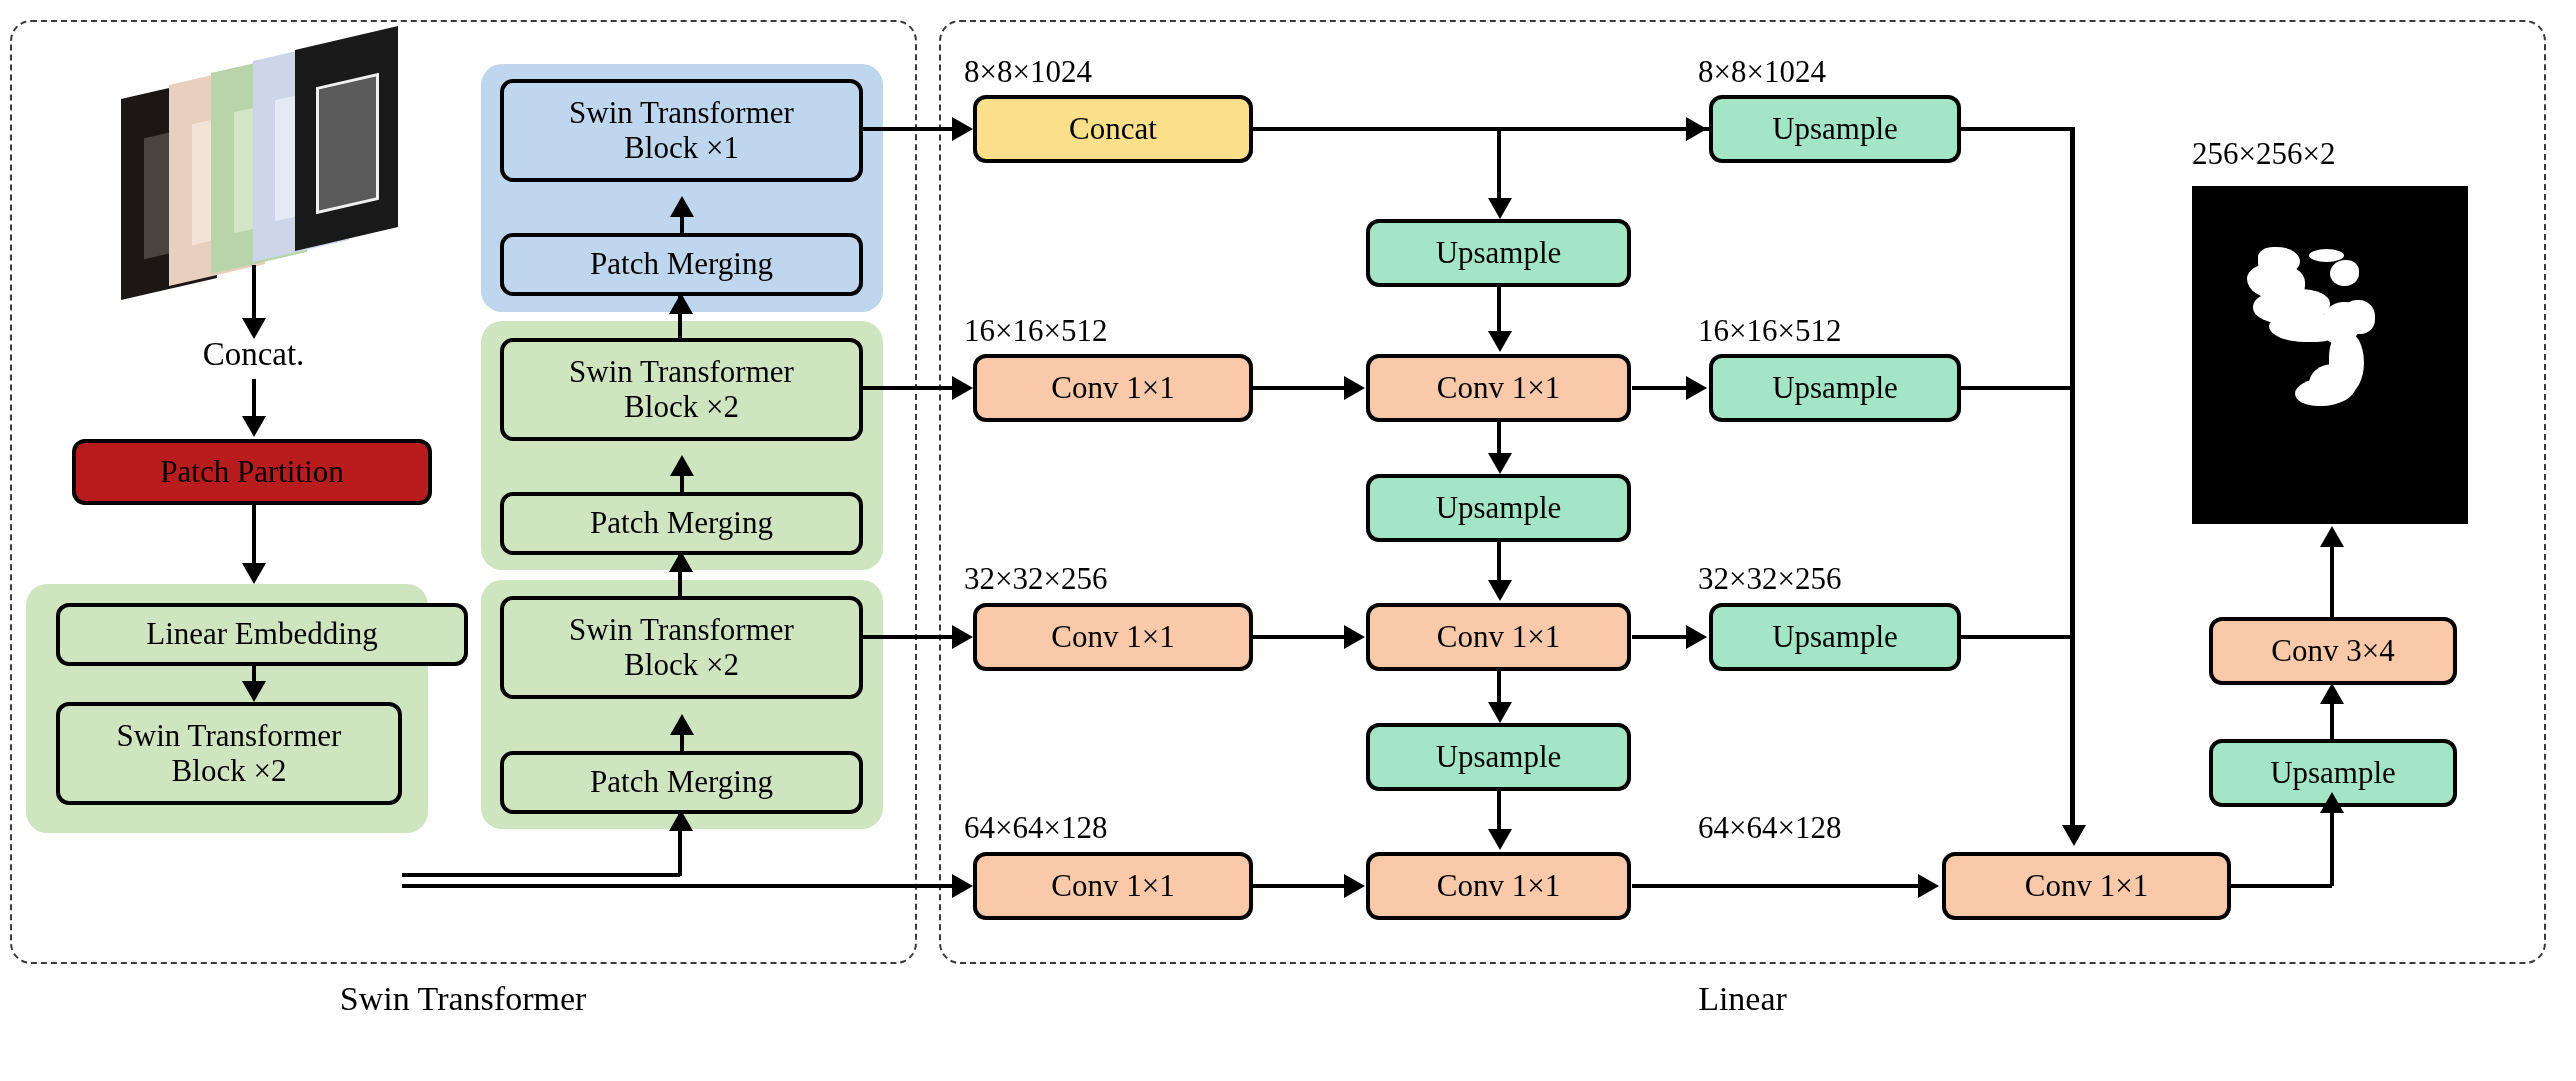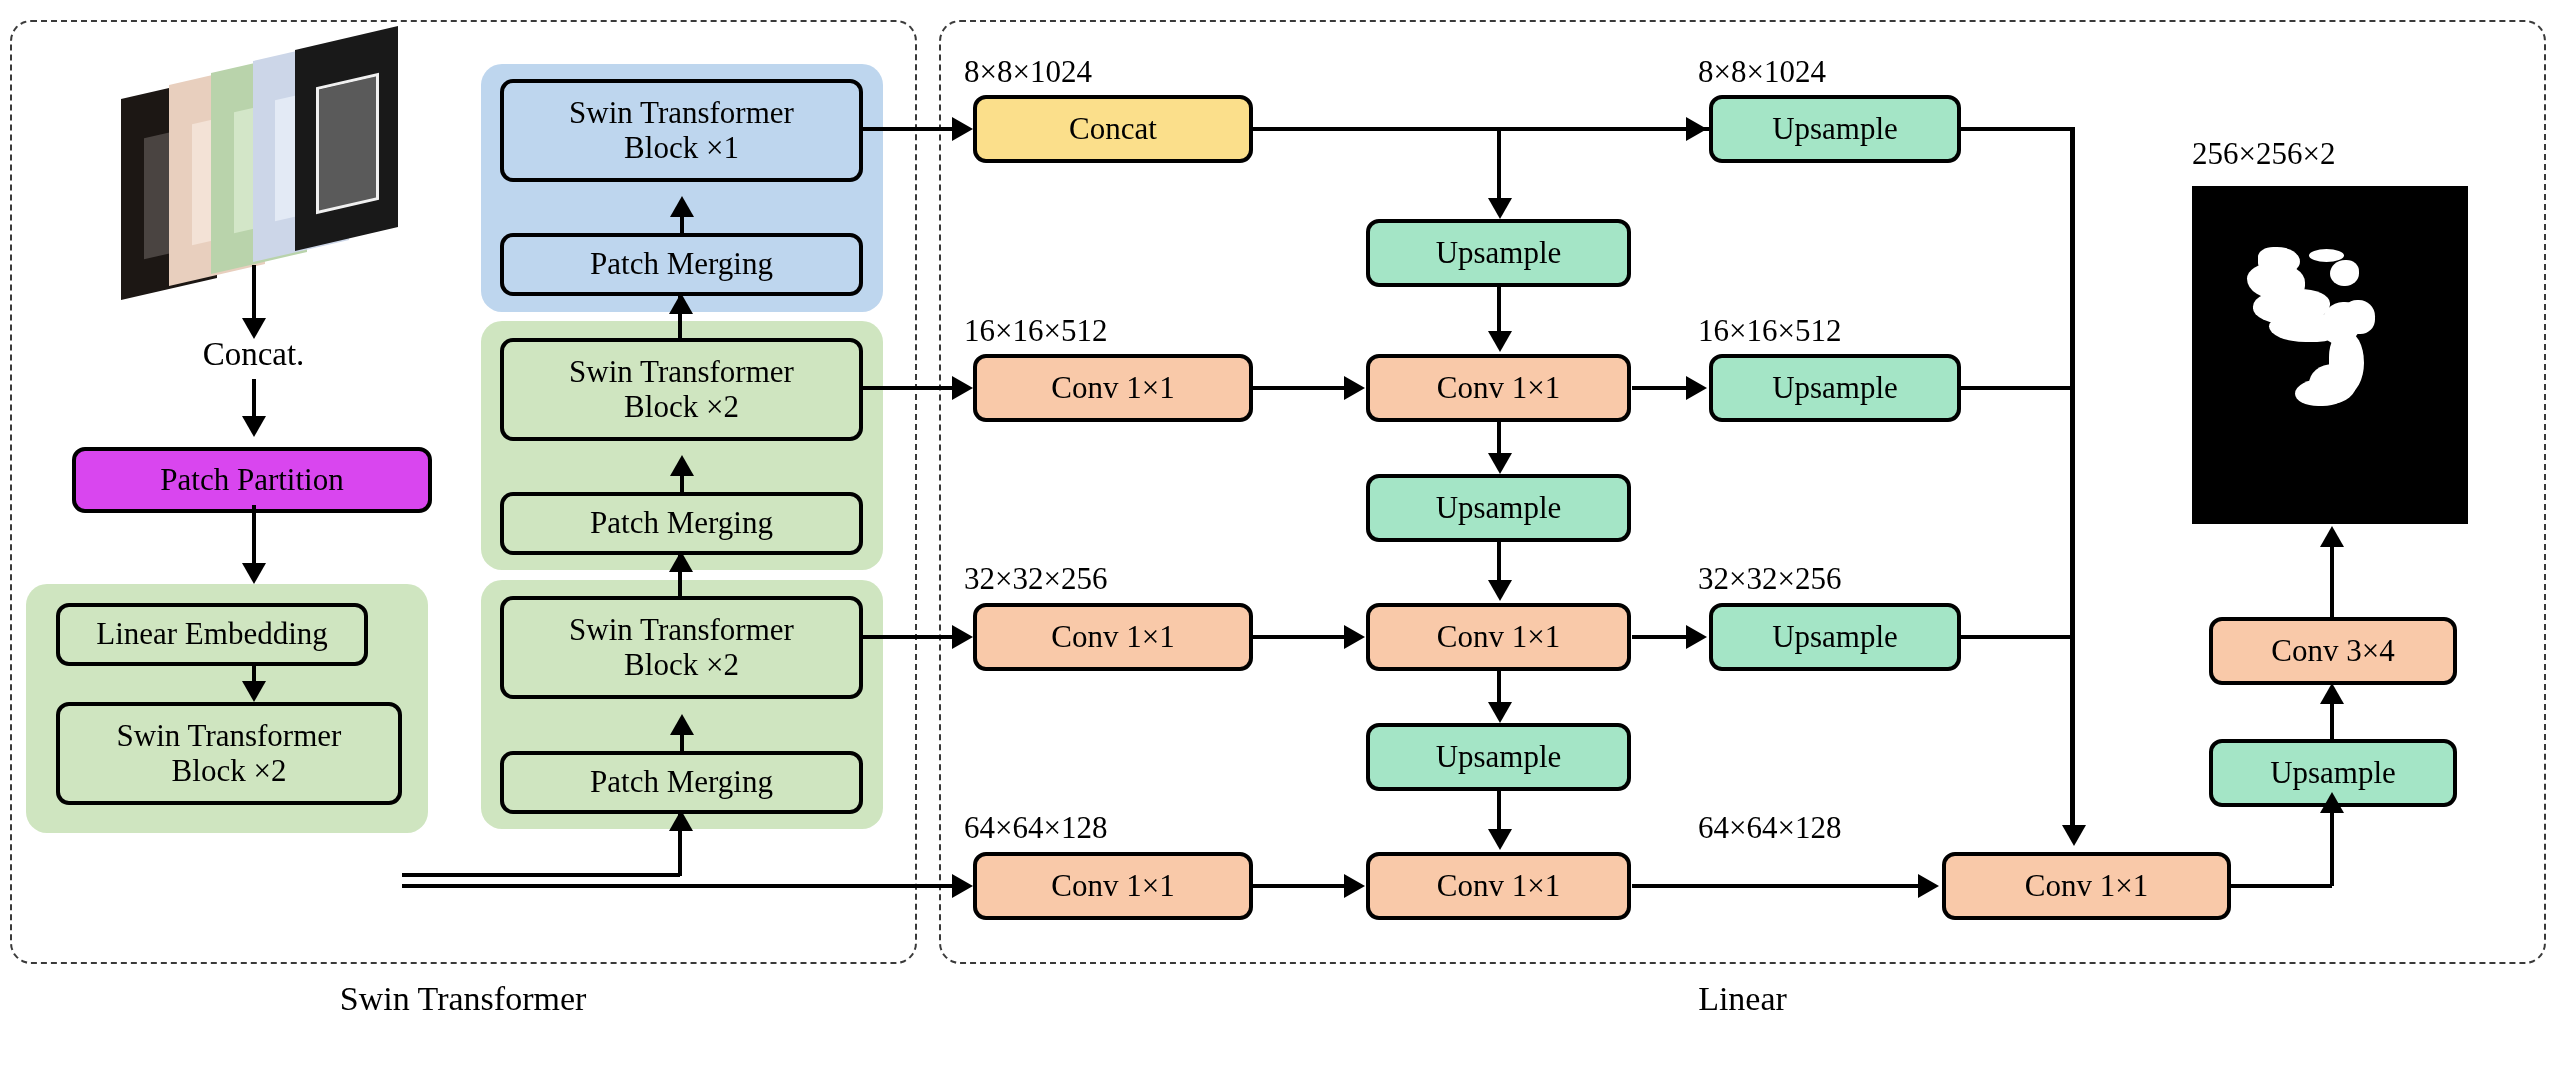--- a/index.html
+++ b/index.html
@@ -20,7 +20,7 @@
         white-space:pre-line;}
   .node.blue{background:#bed6ee;}
   .node.green{background:#cfe5c0;}
-  .node.grey{background:#d946ef;margin-top:8px;}
+  .node.grey{background:#b91c1c;}
   .node.yellow{background:#fbdf8b;}
   .node.orange{background:#f9c9a9;}
   .node.mint{background:#a4e5c6;}

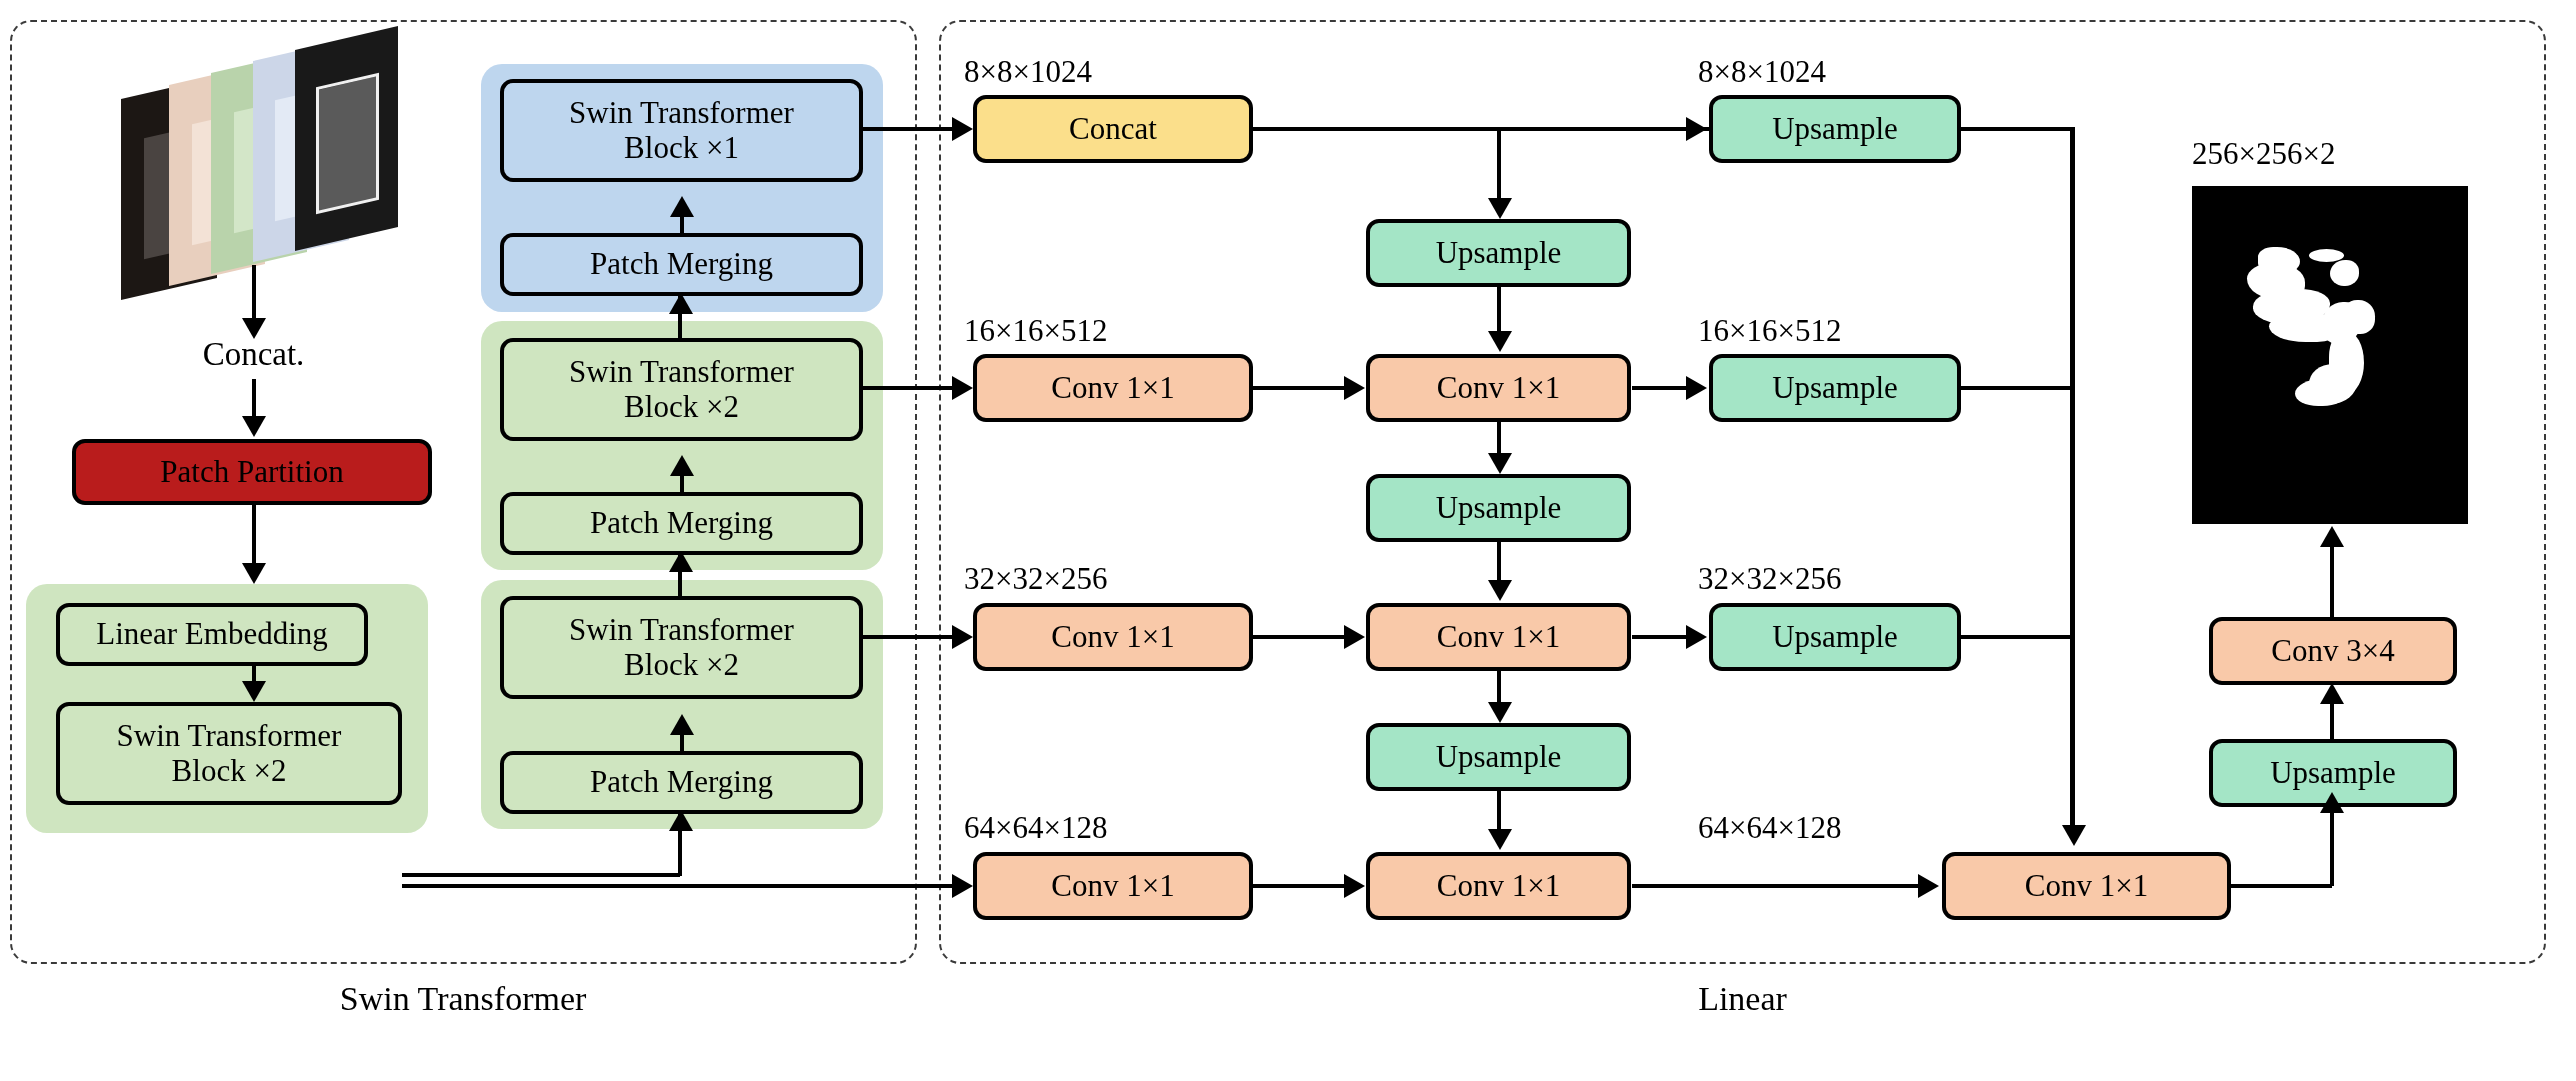--- a/index.html
+++ b/index.html
@@ -94,7 +94,7 @@
   <div class="arrow down" style="left:242px;top:563px;"></div>
 
   <div class="stage-bg green" style="left:26px;top:584px;width:402px;height:249px;"></div>
-  <div class="node green" style="left:56px;top:603px;width:312px;height:63px;">Linear Embedding</div>
+  <div class="node green" style="left:56px;top:603px;width:412px;height:63px;">Linear Embedding</div>
   <div class="ln lnv" style="left:252px;top:666px;height:19.3px;"></div>
   <div class="arrow down" style="left:242px;top:681px;"></div>
   <div class="node green" style="left:56px;top:702px;width:346px;height:103px;">Swin Transformer

